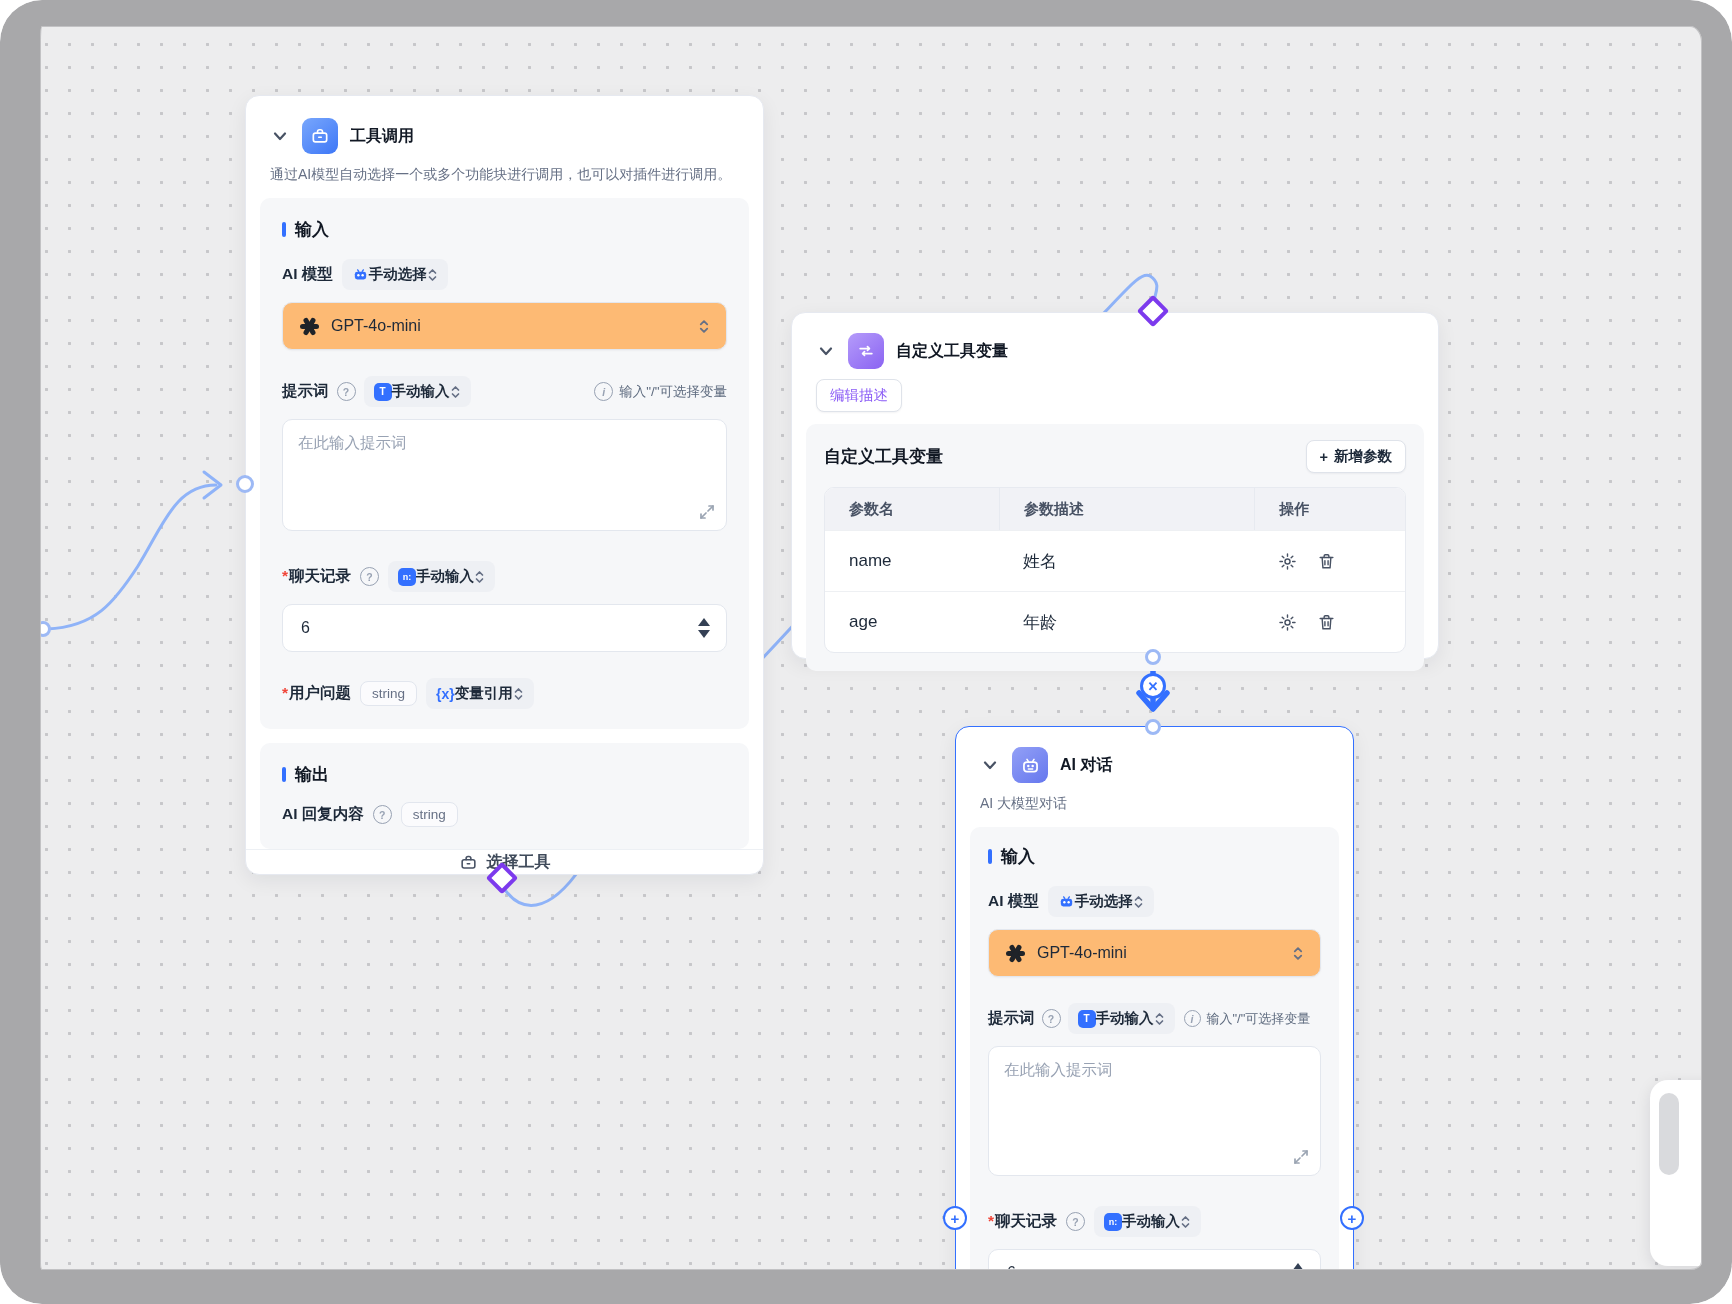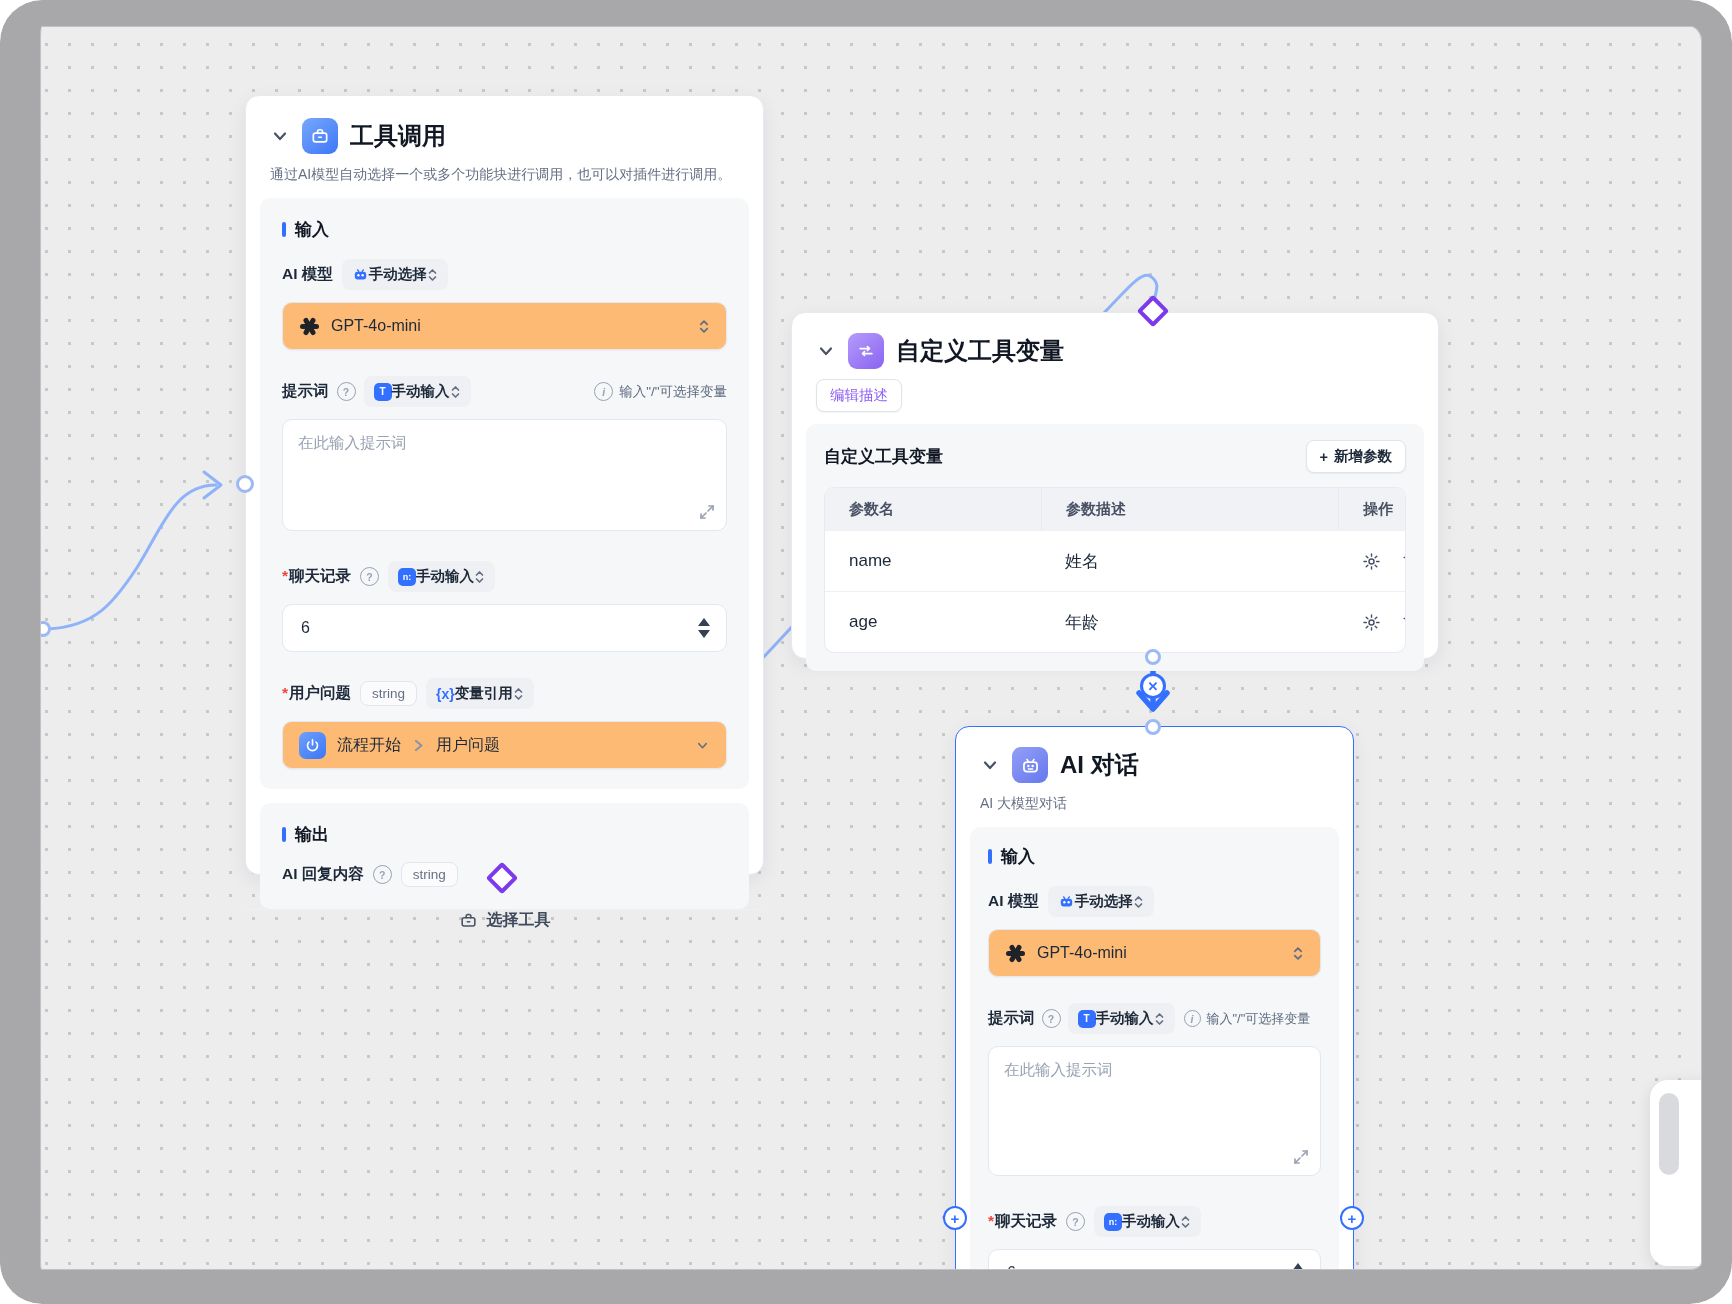--- a/index.html
+++ b/index.html
@@ -16,7 +16,7 @@
     box-shadow:0 6px 20px rgba(19,24,36,.07);display:flex;flex-direction:column;z-index:10;}
   .node.selected{border:1.5px solid #3370ff;}
   .node-header{display:flex;align-items:center;gap:12px;padding:22px 26px 0 24px;}
-  .node-title{font-size:24px;font-weight:700;color:#111824;}
+  .node-title{font-size:16px;font-weight:700;color:#111824;}
   .node-desc{padding:10px 26px 14px 24px;font-size:14px;color:#667085;line-height:1.45;}
   .node-icon{width:36px;height:36px;border-radius:9px;display:flex;align-items:center;justify-content:center;flex-shrink:0;}
   .icon-blue{background:linear-gradient(140deg,#79a7fc,#3d77f7);}

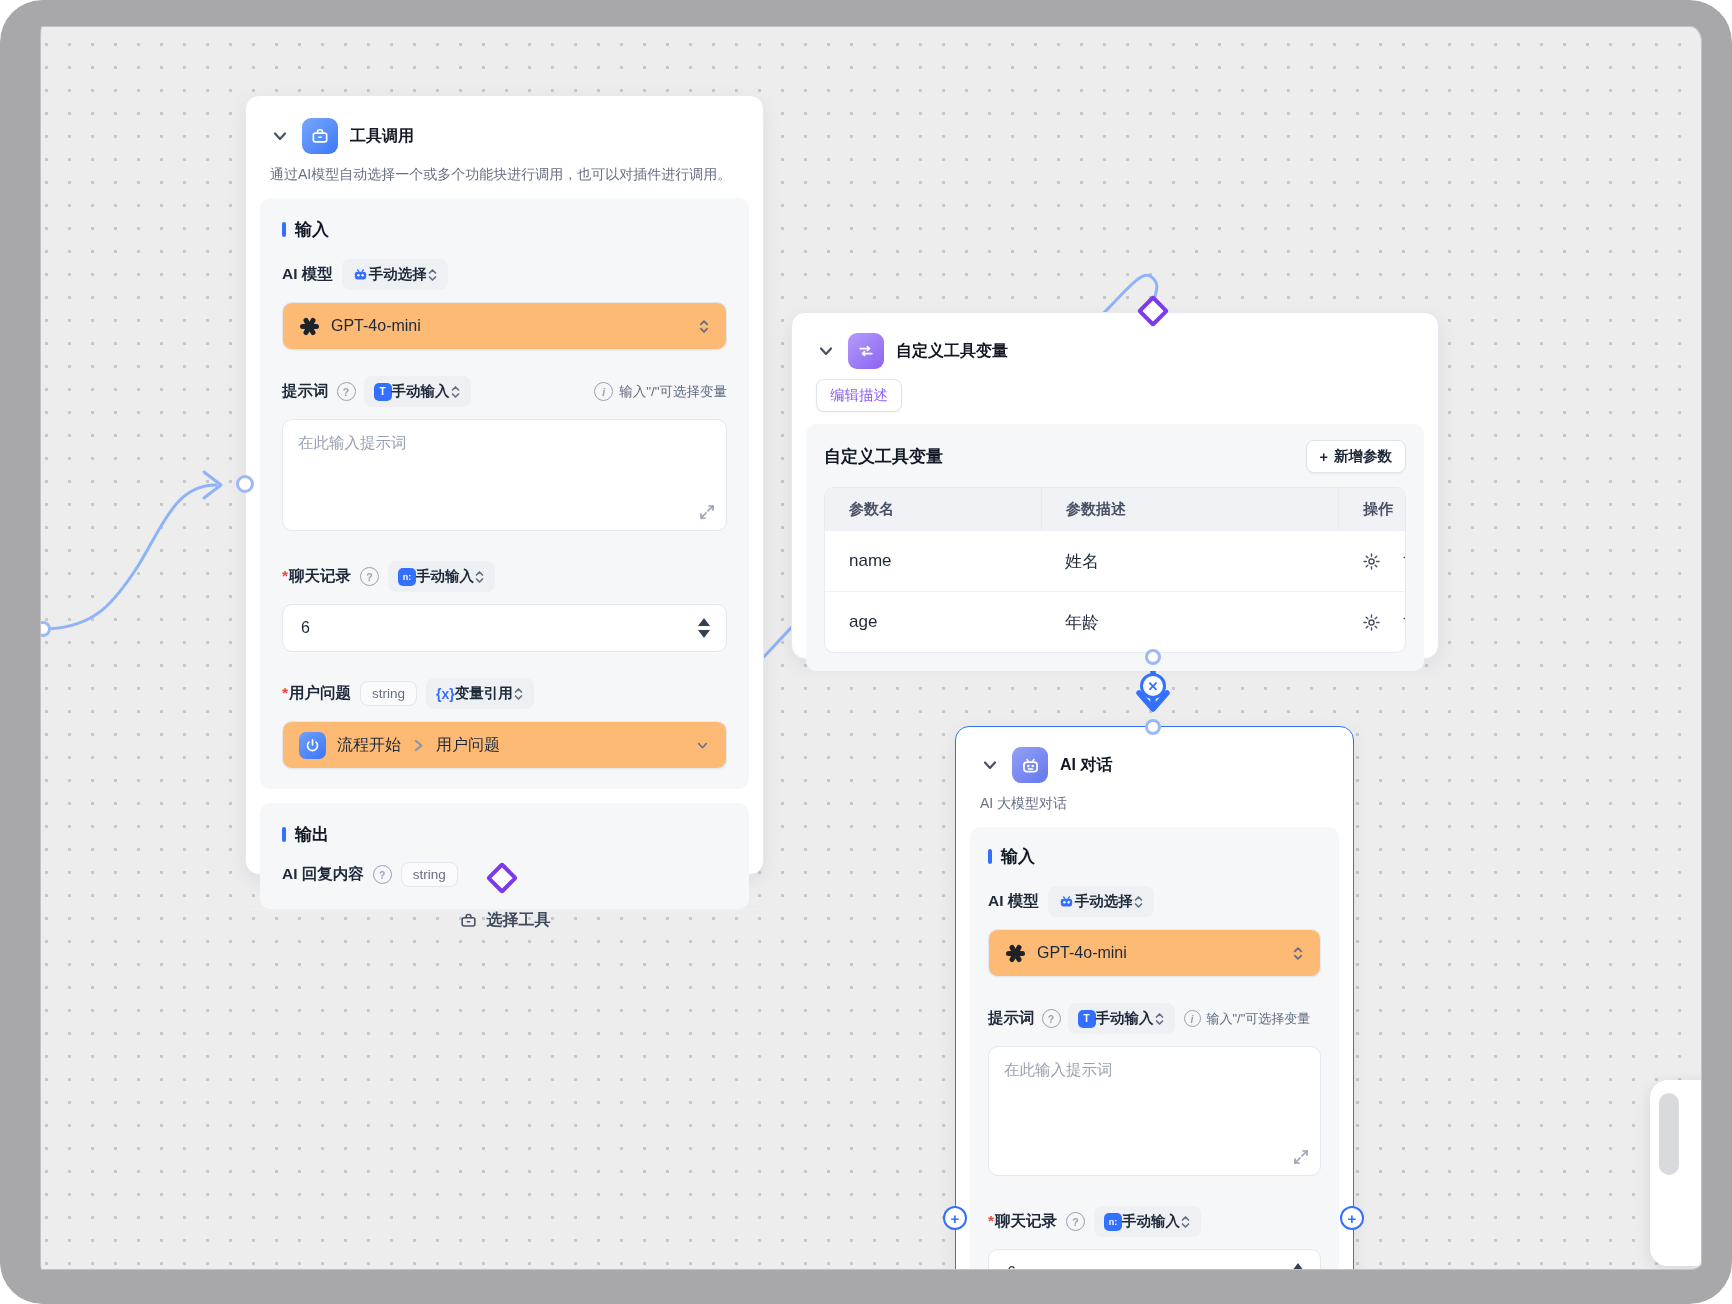--- a/index.html
+++ b/index.html
@@ -61,7 +61,7 @@
   .btn.strong{font-weight:600;color:#1d2939;display:inline-flex;align-items:center;gap:6px;}
   
   .ptable{margin-top:14px;background:#fff;border:1px solid #e7eaf0;border-radius:10px;overflow:hidden;}
-  .trow{display:grid;grid-template-columns:30% 44% 26%;align-items:center;gap:42px;}
+  .trow{display:grid;grid-template-columns:30% 44% 26%;align-items:center;}
   .thead{background:#f1f2f6;height:42px;}
   .thead .tcell{font-size:15px;font-weight:600;color:#485264;}
   .tcell{padding-left:24px;font-size:17px;color:#1d2939;}

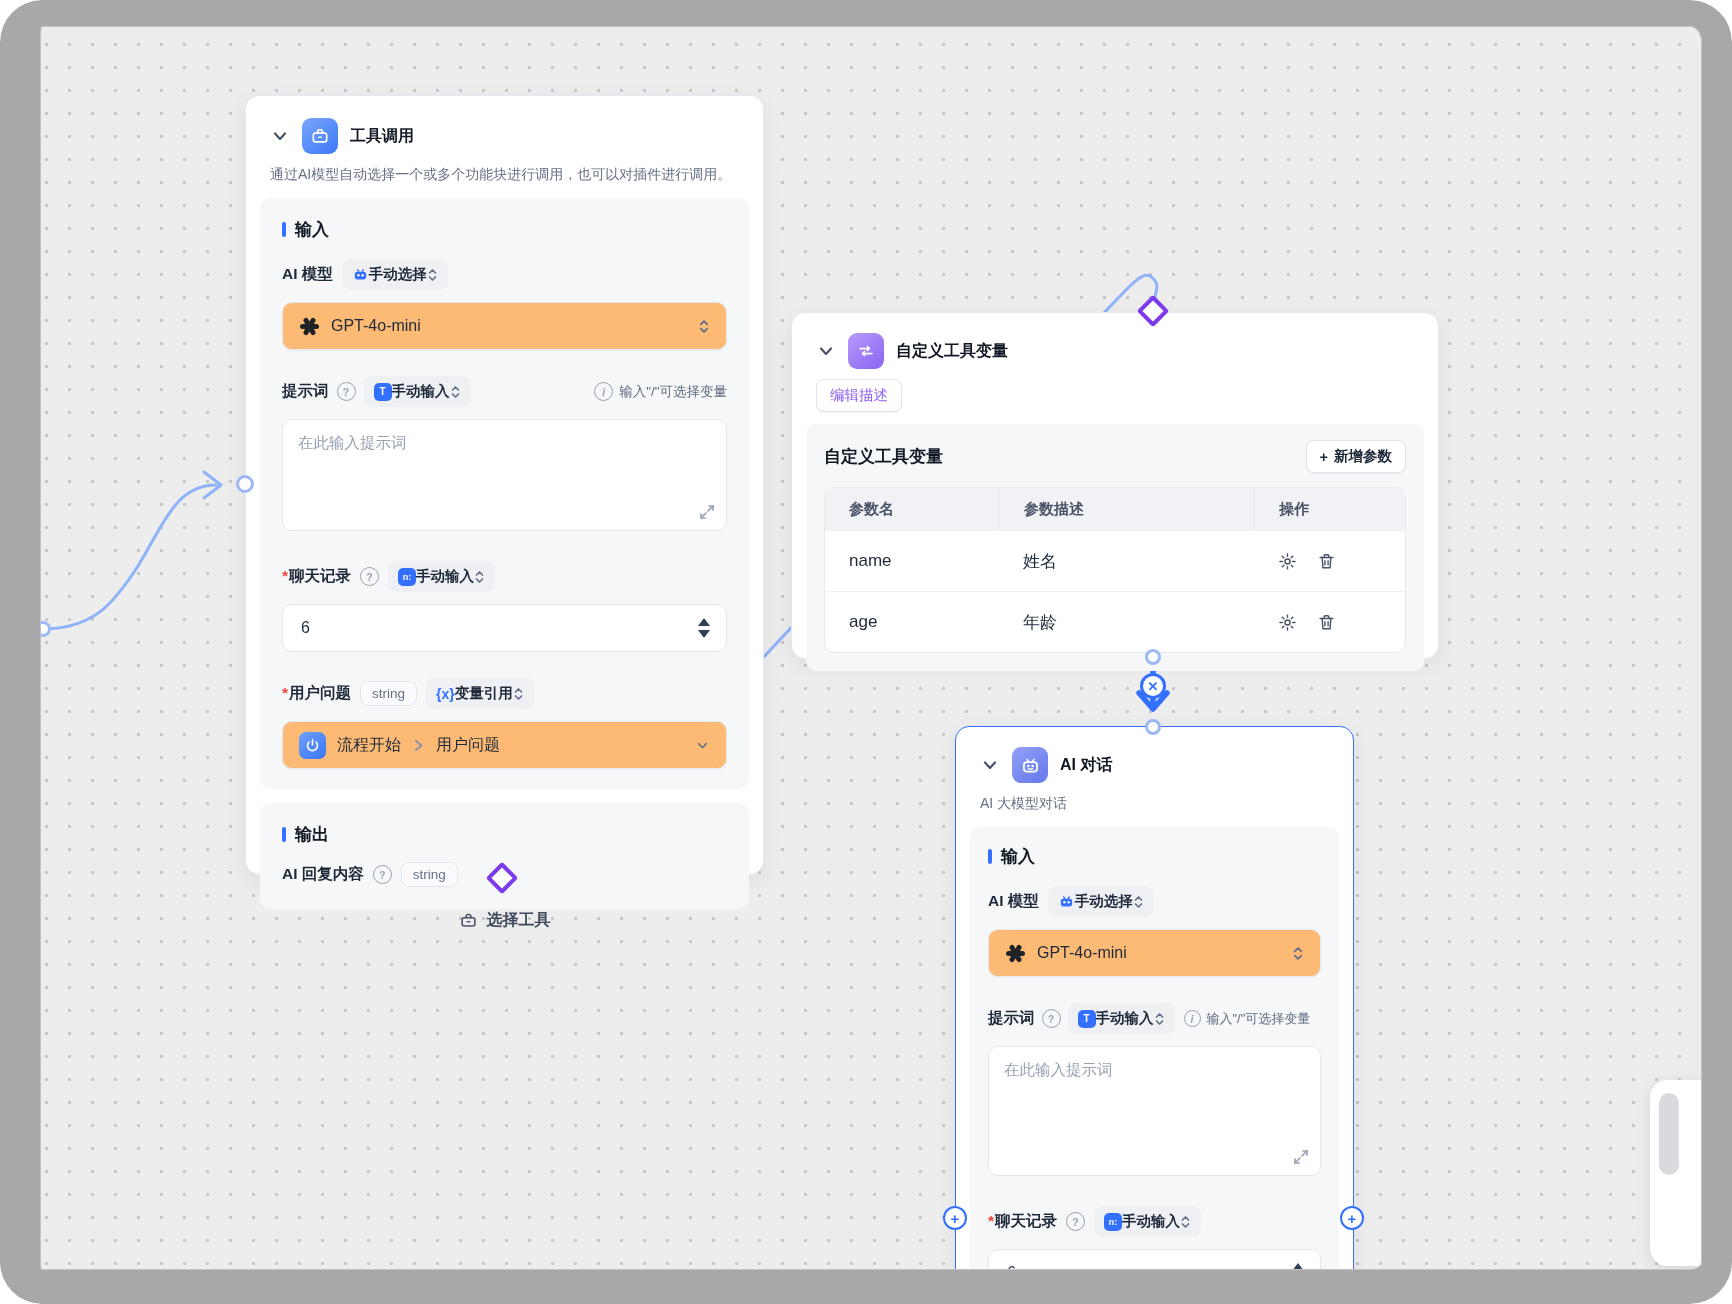--- a/index.html
+++ b/index.html
@@ -228,22 +228,6 @@
             </svg>
         </span>
       </div>
-      <div class="select" style="margin-top:12px;">
-        <span style="width:27px;height:27px;border-radius:7px;background:linear-gradient(140deg,#6fa0fc,#3b76f6);display:flex;align-items:center;justify-content:center;flex-shrink:0;">
-          <svg width="15" height="15" viewBox="0 0 24 24" fill="none" stroke="#fff" stroke-width="2.6" stroke-linecap="round">
-              <path d="M17.6 6.4 a8 8 0 1 1 -11.2 0"></path>
-              <path d="M12 3 v8"></path>
-            </svg>
-        </span>
-        <span style="font-size:16px;color:#1d2939;">流程开始</span>
-        <svg width="13" height="13" viewBox="0 0 13 13">
-            <polyline points="4,2 9.5,6.5 4,11" fill="none" stroke="#8a94a6" stroke-width="2.2" stroke-linecap="round" stroke-linejoin="round"></polyline>
-          </svg>
-        <span class="select-value">用户问题</span>
-        <svg width="15" height="15" viewBox="0 0 20 20">
-            <polyline points="5,7.5 10,13 15,7.5" fill="none" stroke="#667085" stroke-width="2" stroke-linecap="round" stroke-linejoin="round"></polyline>
-          </svg>
-      </div>
     </div>
 
     <div class="card" style="padding-bottom:22px;">

